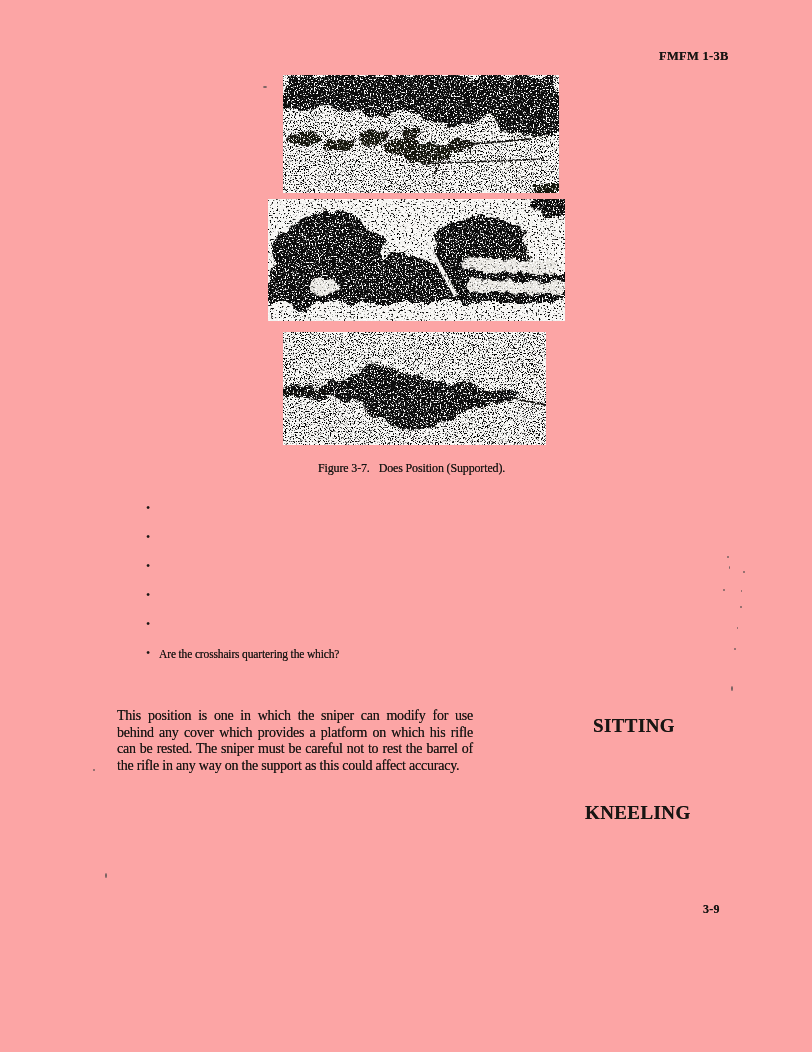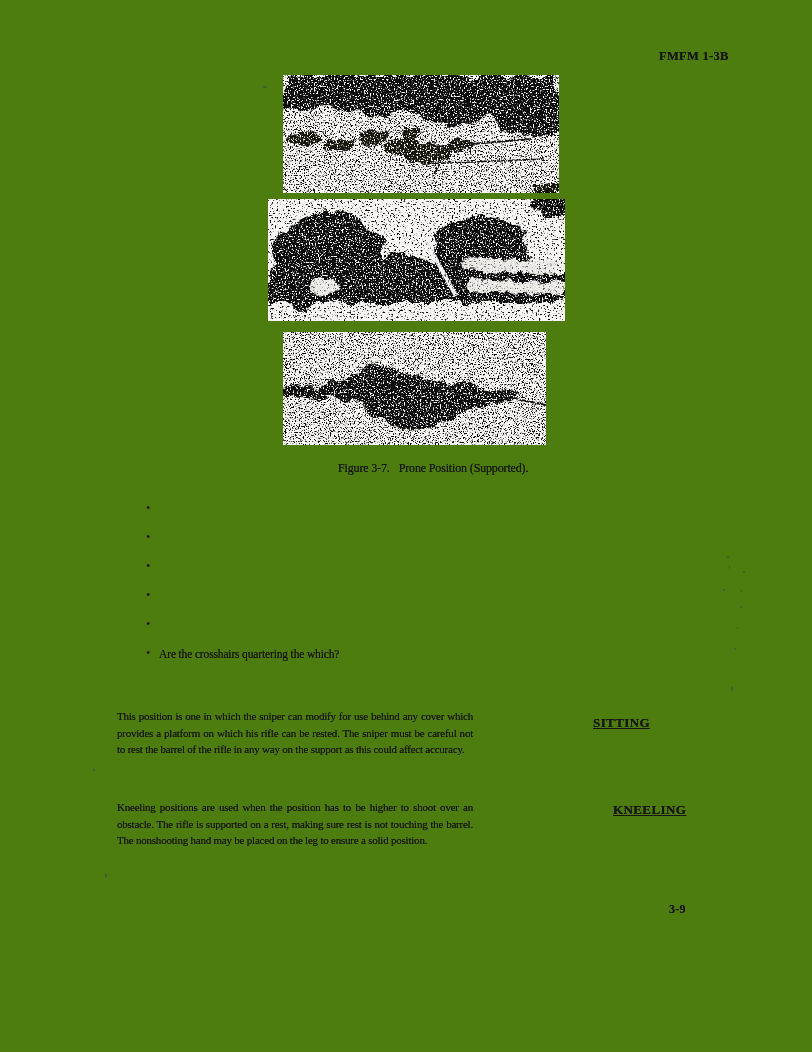--- a/index.html
+++ b/index.html
@@ -7,7 +7,7 @@
     position:relative;
     width:812px;height:1052px;
     margin:0 auto;
-    background:#4d7c0f;
+    background:#fca5a5;
     font-family:"Liberation Serif","DejaVu Serif",serif;
     color:#171513;
     overflow:hidden;

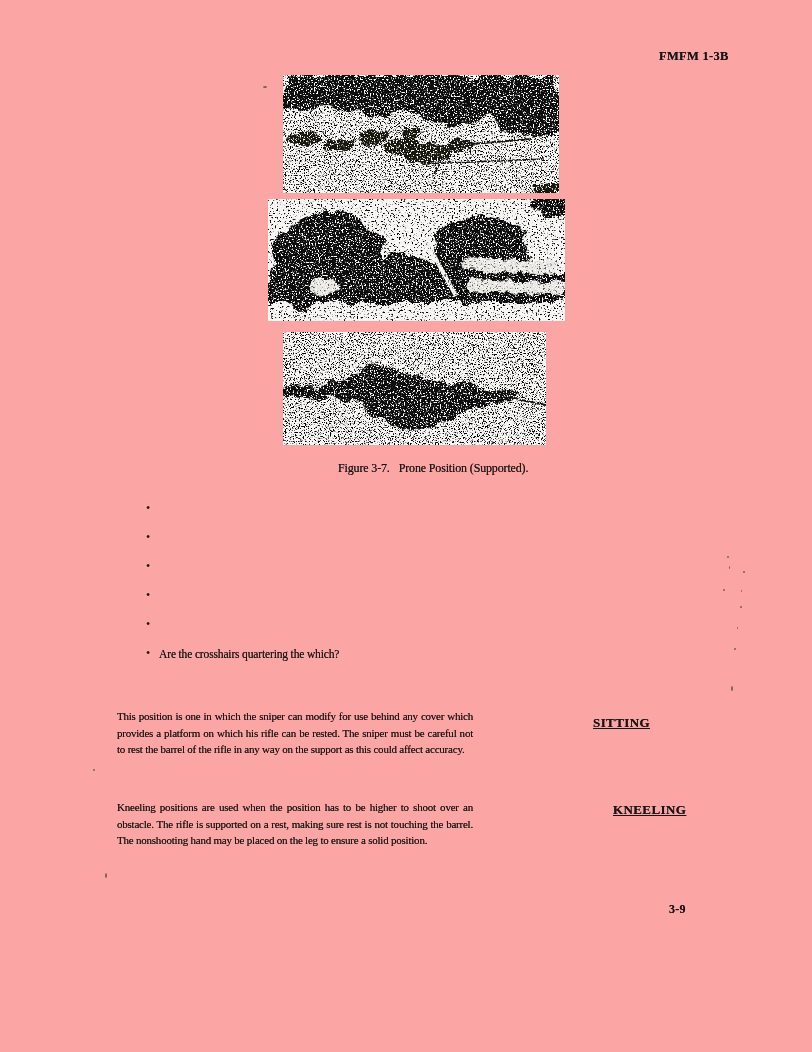--- a/index.html
+++ b/index.html
@@ -28,7 +28,7 @@
   .caption{
     position:absolute;left:318px;top:461px;
     font-size:12px;letter-spacing:-.15px;
-    display:flex;gap:9px;white-space:nowrap;margin-left:20px;
+    display:flex;gap:9px;white-space:nowrap;
   }
 
   .checklist{

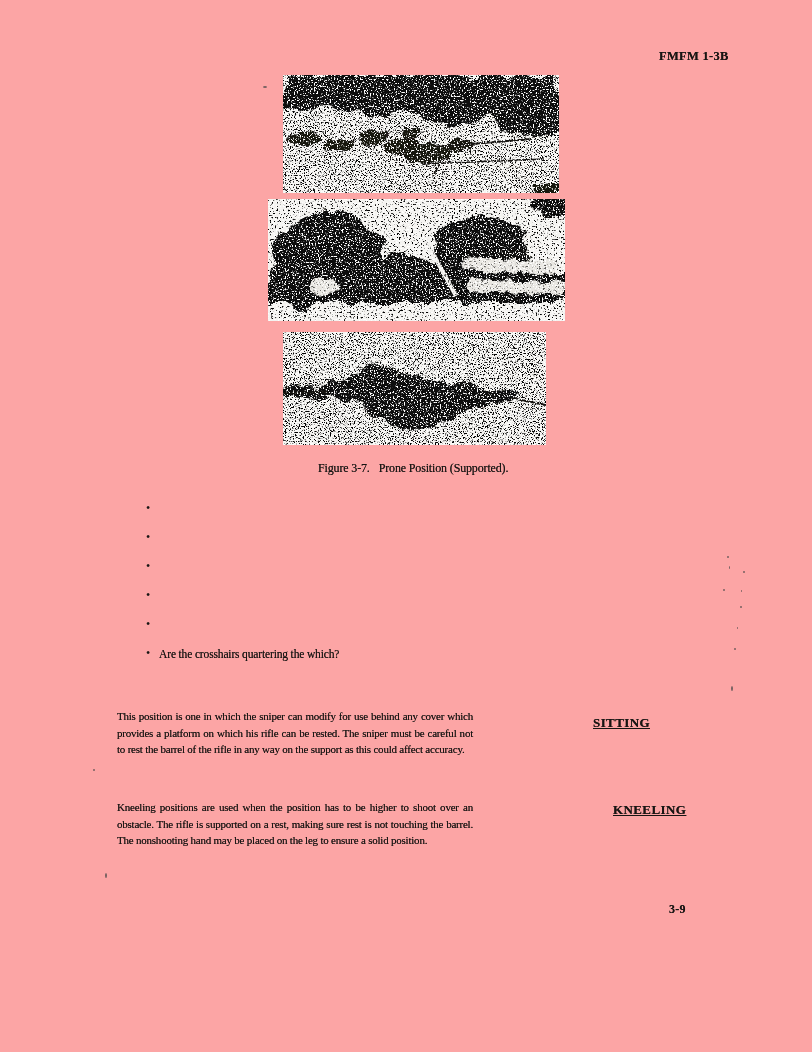--- a/index.html
+++ b/index.html
@@ -172,7 +172,7 @@
 
     <figcaption class="caption txt">
       <span>Figure 3-7.</span>
-      <span>Prone Position (Supported).</span>
+      <span>Does Position (Supported).</span>
     </figcaption>
   </figure>
 

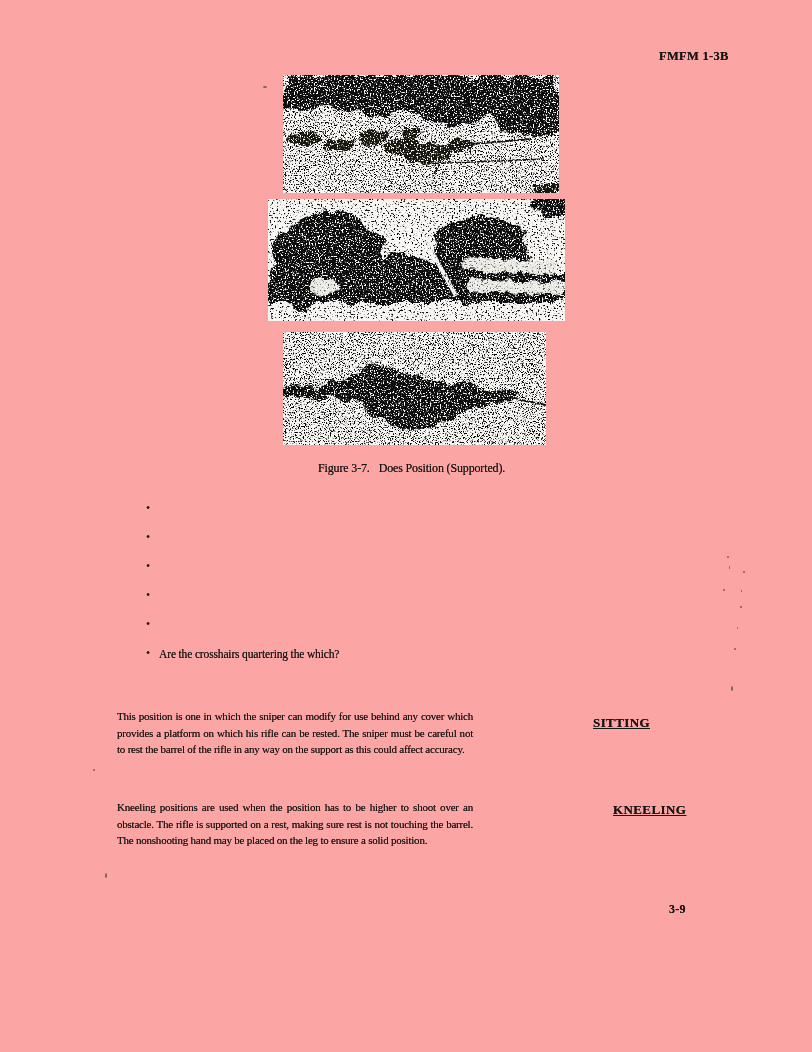--- a/index.html
+++ b/index.html
@@ -44,7 +44,7 @@
 
   .para{
     position:absolute;width:356px;left:117px;margin:0;
-    font-size:11px;line-height:16.5px;letter-spacing:-.22px;
+    font-size:14px;line-height:16.5px;letter-spacing:-.22px;
     text-align:justify;
   }
   .para-sitting{top:708px;}

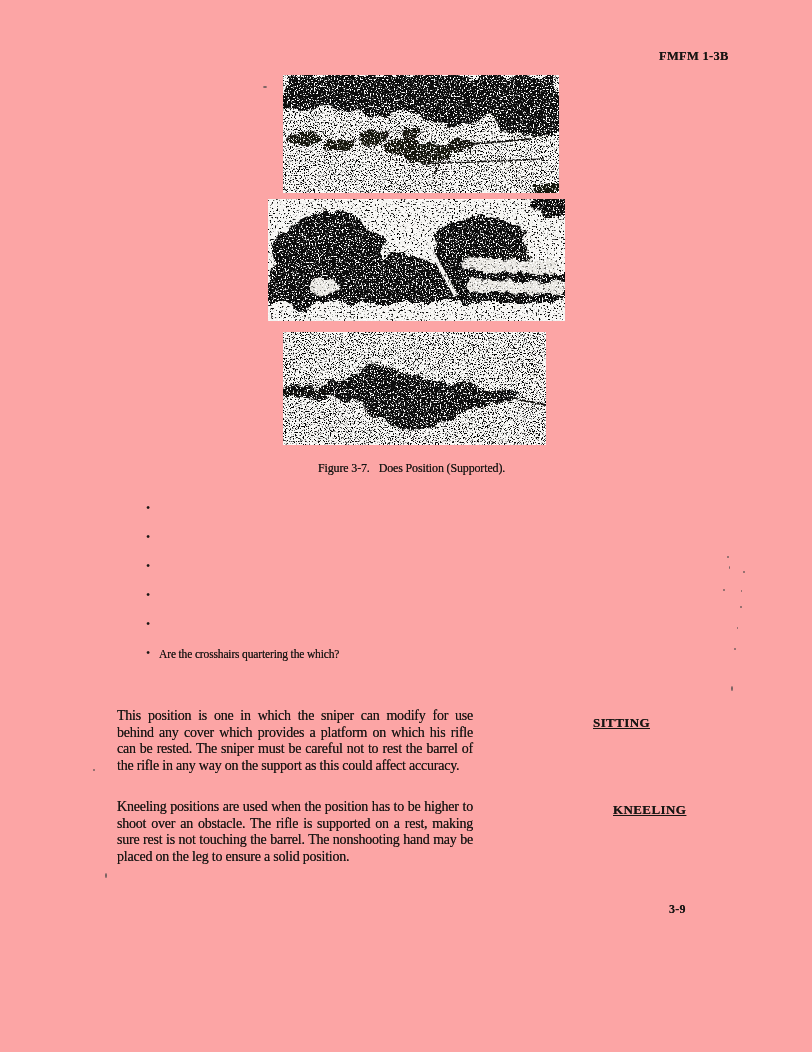--- a/index.html
+++ b/index.html
@@ -51,9 +51,8 @@
   .para-kneeling{top:799px;}
 
   .side-head{
-    position:absolute;font-size:13px;font-weight:bold;letter-spacing:.4px;
+    position:absolute;font-size:19px;font-weight:bold;letter-spacing:.4px;
     white-space:nowrap;
-    text-decoration:underline;
   }
   .head-sitting{left:593px;top:715px;}
   .head-kneeling{left:613px;top:802px;}

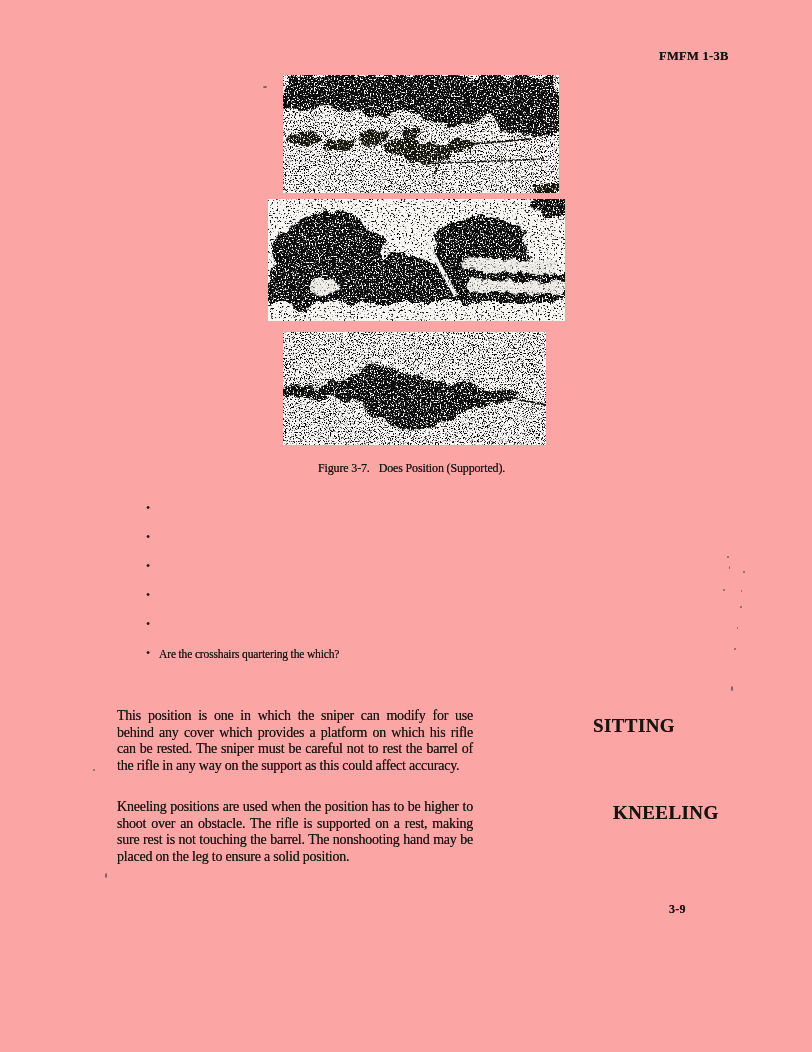--- a/index.html
+++ b/index.html
@@ -200,7 +200,6 @@
   <p class="para para-sitting txt">This position is one in which the sniper can modify for use behind any cover which provides a platform on which his rifle can be rested. The sniper must be careful not to rest the barrel of the rifle in any way on the support as this could affect accuracy.</p>
   <div class="side-head head-sitting txt">SITTING</div>
 
-  <p class="para para-kneeling txt">Kneeling positions are used when the position has to be higher to shoot over an obstacle. The rifle is supported on a rest, making sure rest is not touching the barrel. The nonshooting hand may be placed on the leg to ensure a solid position.</p>
   <div class="side-head head-kneeling txt">KNEELING</div>
 
   <div class="page-num txt">3-9</div>

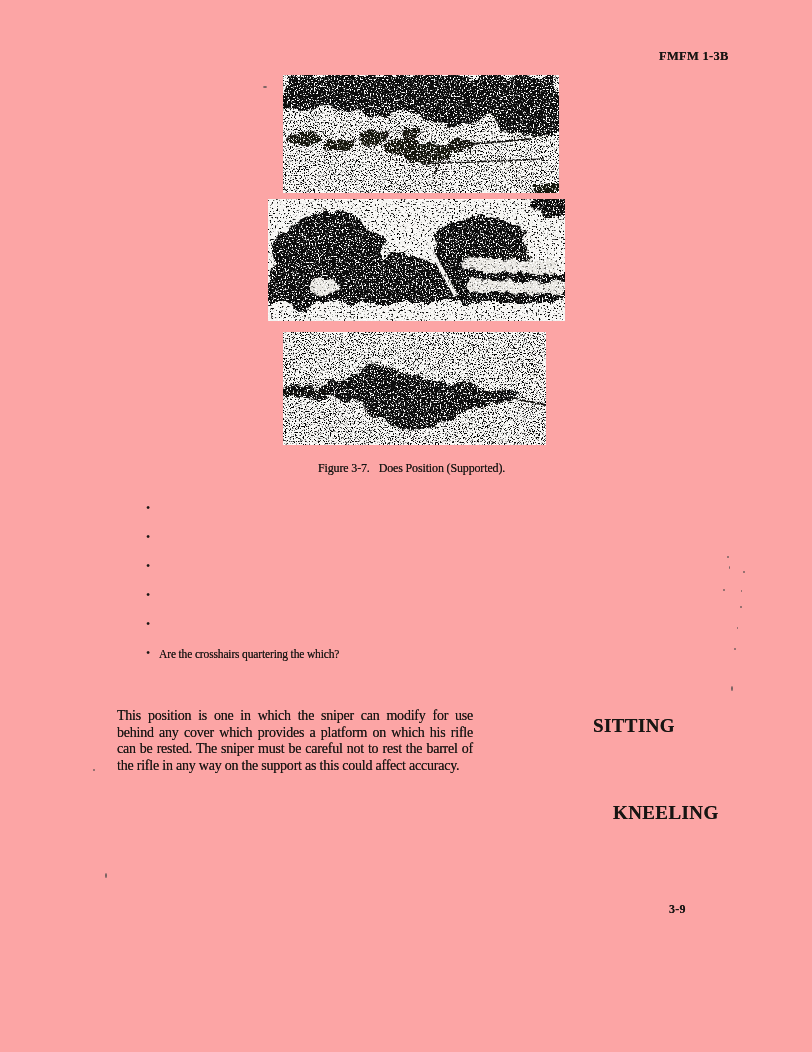--- a/index.html
+++ b/index.html
@@ -55,7 +55,7 @@
     white-space:nowrap;
   }
   .head-sitting{left:593px;top:715px;}
-  .head-kneeling{left:613px;top:802px;}
+  .head-kneeling{left:585px;top:802px;}
 
   .page-num{
     position:absolute;left:669px;top:902px;

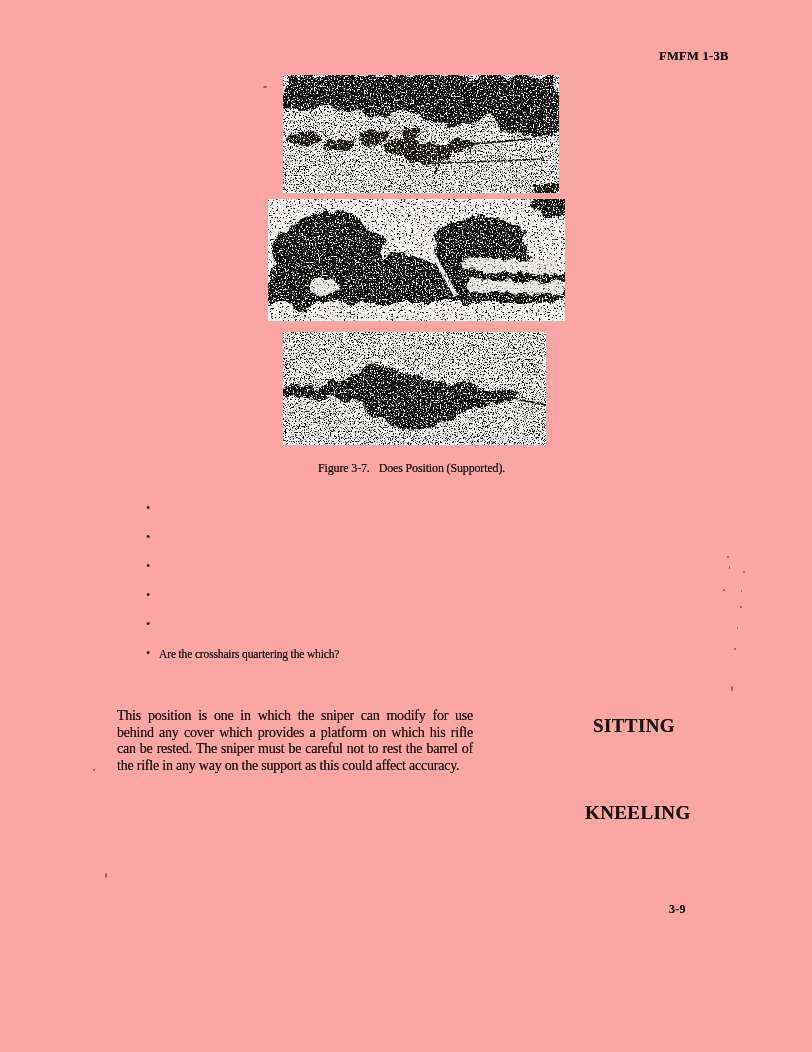--- a/index.html
+++ b/index.html
@@ -58,7 +58,7 @@
   .head-kneeling{left:585px;top:802px;}
 
   .page-num{
-    position:absolute;left:669px;top:902px;
+    position:absolute;left:703px;top:902px;
     font-size:12px;font-weight:bold;letter-spacing:.2px;
   }
 

